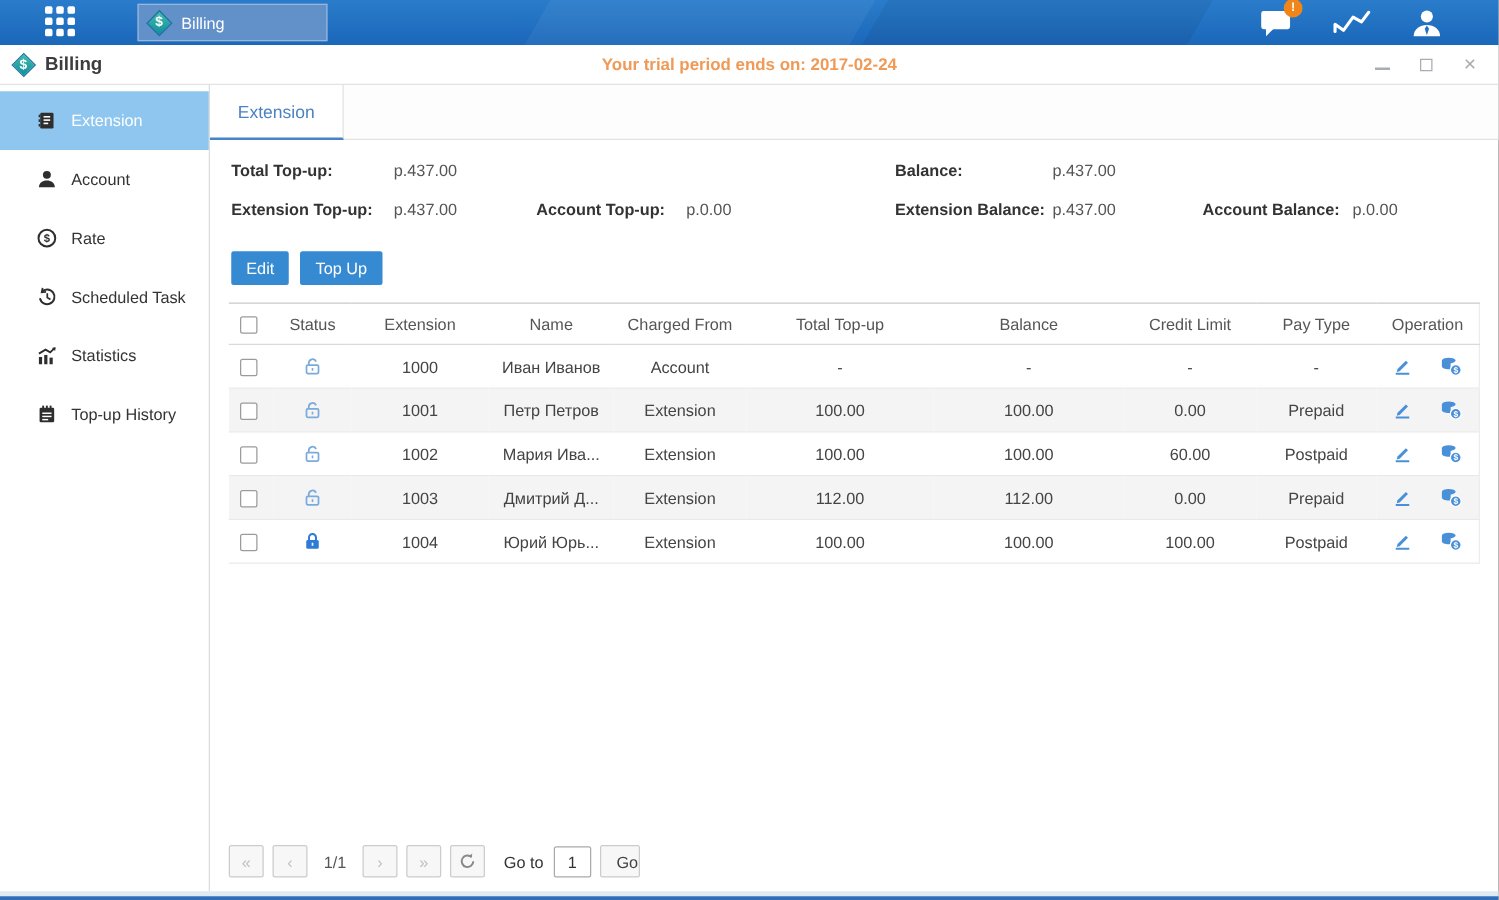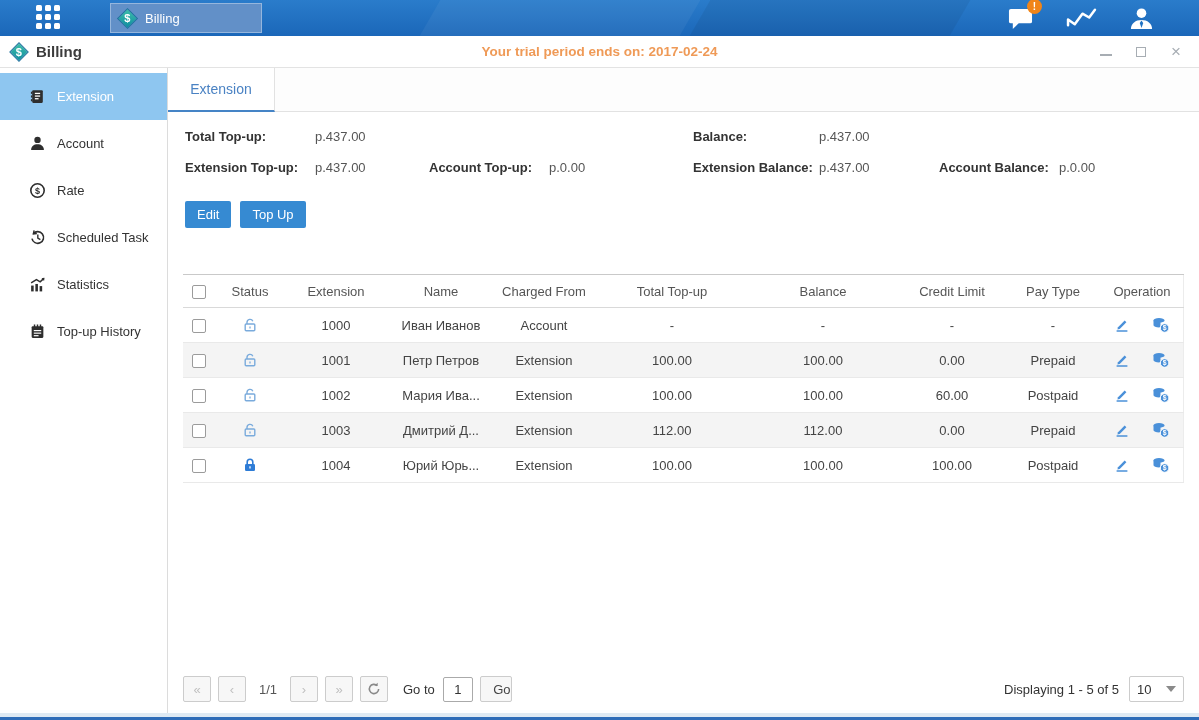--- a/index.html
+++ b/index.html
@@ -65,7 +65,7 @@
   .sum-row { display:flex; margin-bottom:16px; }
   .s-label { font-weight:bold; color:#333; }
   .s-val { color:#555; }
-  .w130{width:130px;} .w114{width:114px;} .w120{width:120px;} .w144{width:144px;} .w126{width:126px;} .w266{width:264px;}
+  .w130{width:130px;} .w114{width:114px;} .w120{width:120px;} .w144{width:144px;} .w126{width:126px;margin-left:23px;} .w266{width:264px;}
   
   .actions { margin:10px 0 0 17px; display:flex; gap:9px; flex:0 0 auto; }
   .btn-primary { background:var(--button-blue); color:#ffffff; border:none; font-size:13px;

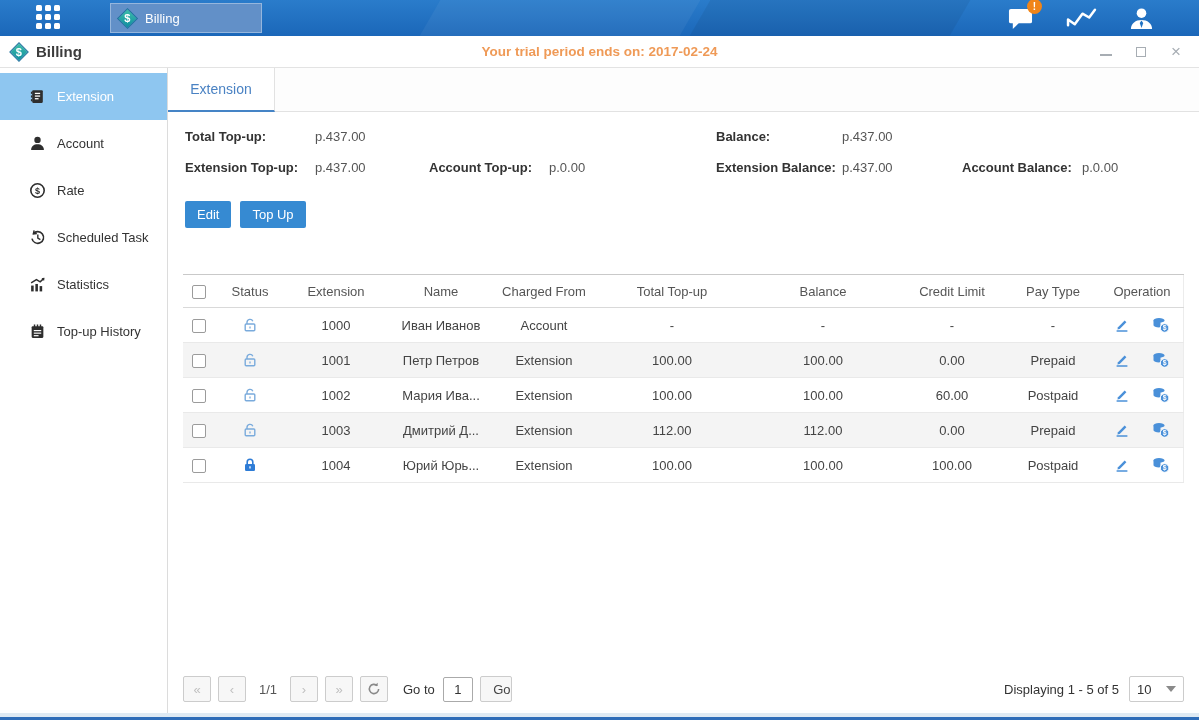--- a/index.html
+++ b/index.html
@@ -72,7 +72,7 @@
     font-family:"Liberation Sans", sans-serif; border-radius:2px; height:27px; padding:0 12px; cursor:pointer; }
   
   .tbl-wrap { margin:14px 15px 0 15px; flex:0 0 auto; }
-  table { width:100%; border-collapse:collapse; table-layout:fixed; border-right:1px solid #ececec;margin-top:32px; }
+  table { width:100%; border-collapse:collapse; table-layout:fixed; border-right:1px solid #ececec; }
   thead td { border-top:1px solid #c9c9c9; border-bottom:1px solid #d9d9d9; height:33px;
     font-size:13px; color:#555; text-align:center; }
   tbody td { height:35px; border-bottom:1px solid #e9e9e9; font-size:13px; color:#444;

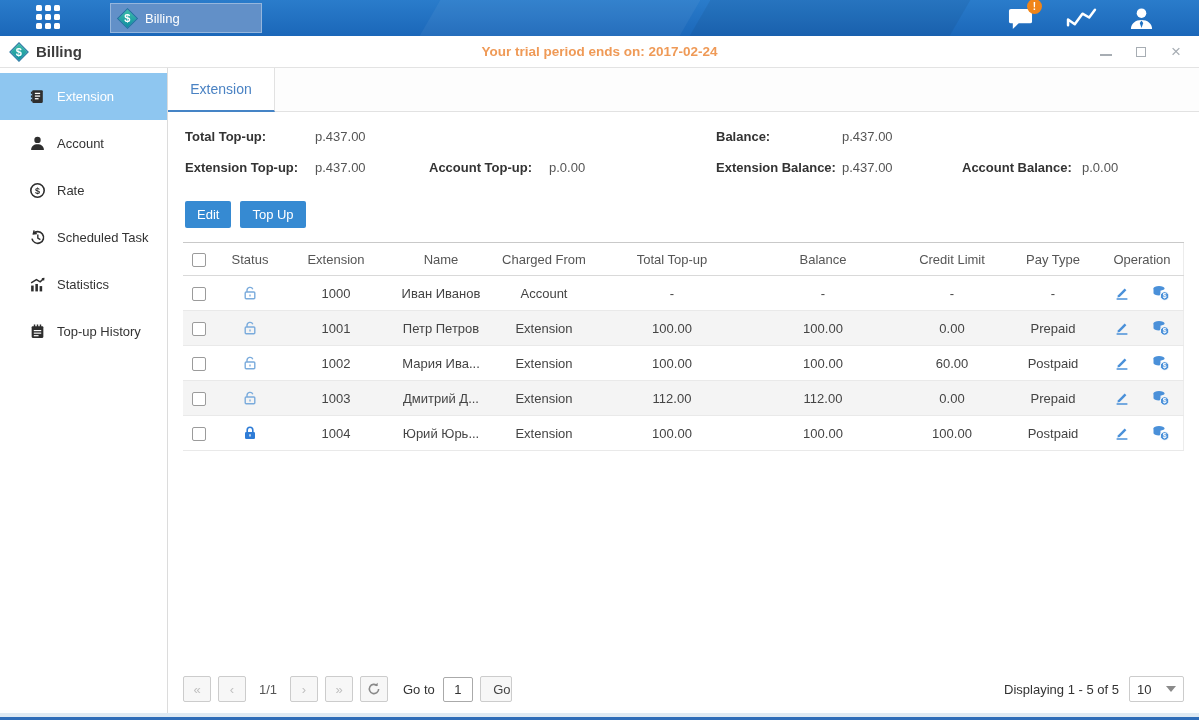--- a/index.html
+++ b/index.html
@@ -487,13 +487,6 @@
         <span class="goto-label">Go to</span>
         <input class="goto-input" value="1" style="">
         <button class="go-btn">Go</button>
-        <div class="pg-right">
-          <span class="displaying">Displaying 1 - 5 of 5</span>
-          <div class="page-size">
-            <span>10</span>
-            <span class="tri"></span>
-          </div>
-        </div>
       </div>
     </div>
   </div>

